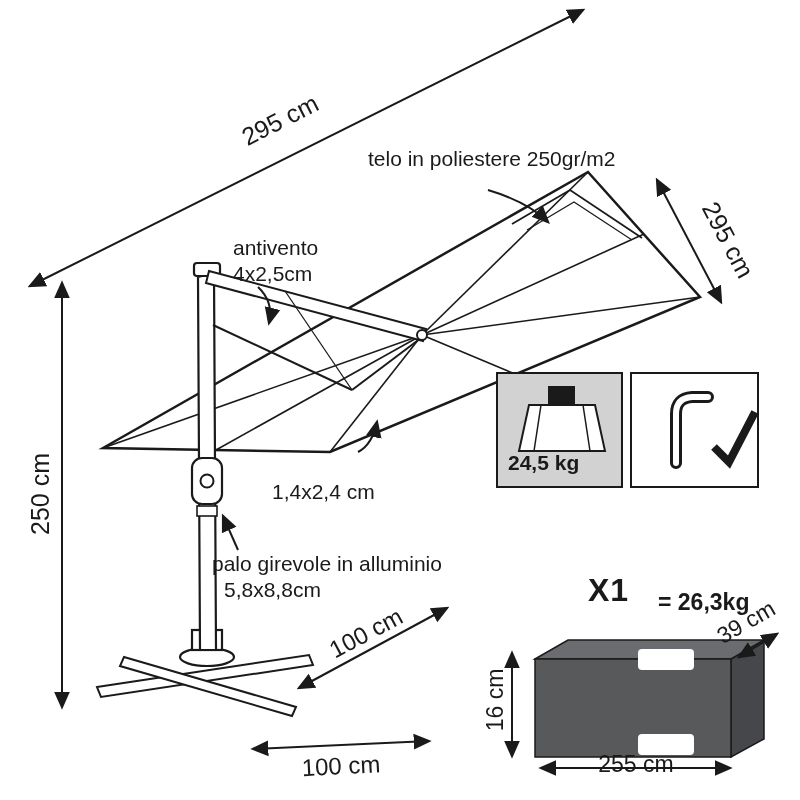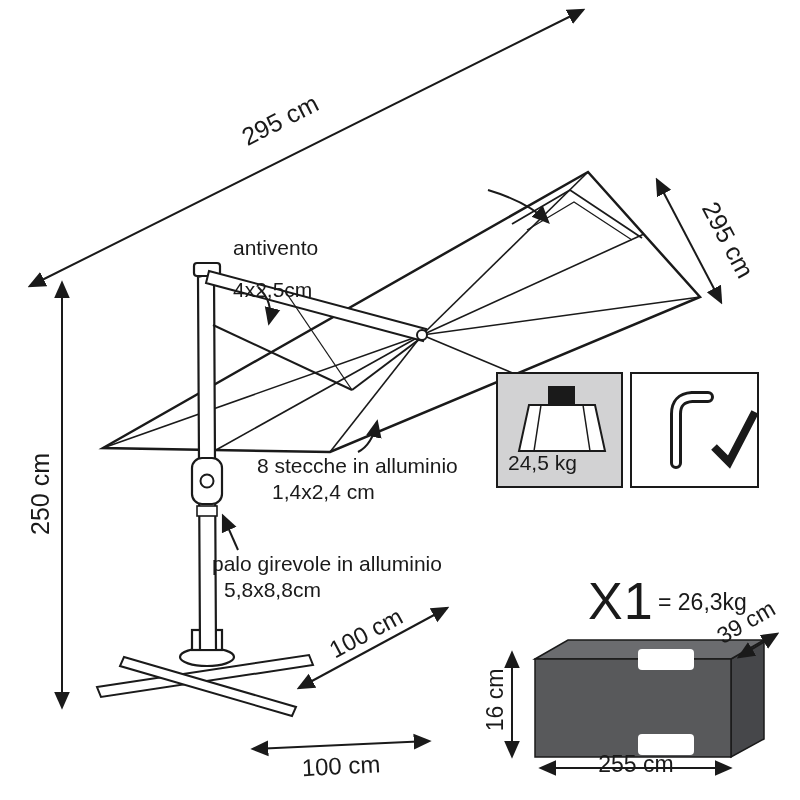--- a/index.html
+++ b/index.html
@@ -129,6 +129,7 @@
 
   <div class="lbl dim2 c" style="left:341px;top:766px;transform:translate(-50%,-50%) rotate(-3deg)">100 cm</div>
 
+  <div class="lbl" style="left:368px;top:147px">telo in poliestere 250gr/m2</div>
 
   <div class="lbl" style="left:233px;top:236px">antivento</div>
   <div class="lbl" style="left:233px;top:278px">4x2,5cm</div>

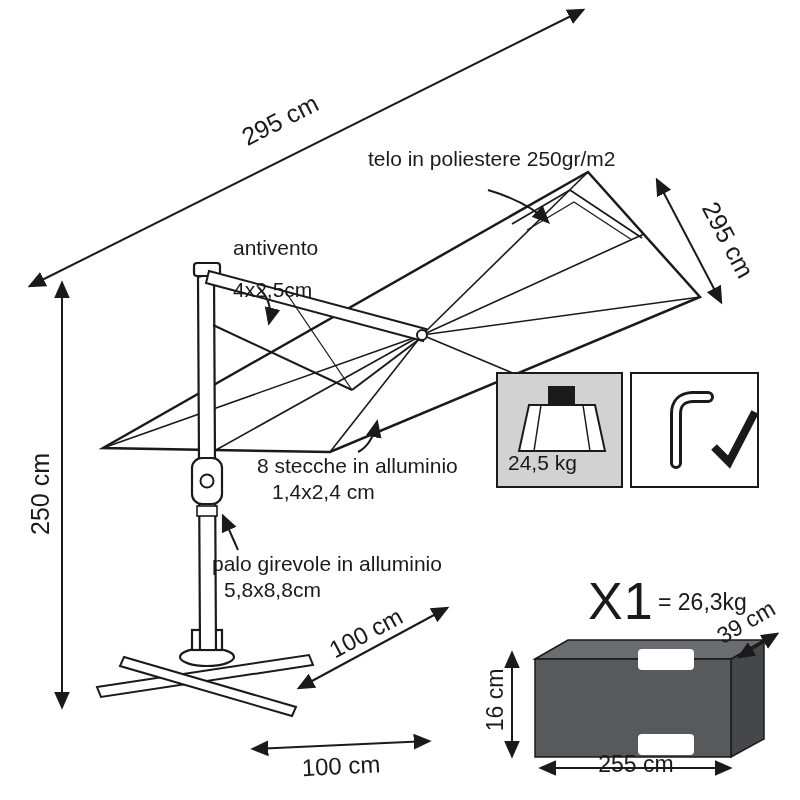--- a/index.html
+++ b/index.html
@@ -132,7 +132,7 @@
   <div class="lbl" style="left:368px;top:147px">telo in poliestere 250gr/m2</div>
 
   <div class="lbl" style="left:233px;top:236px">antivento</div>
-  <div class="lbl" style="left:233px;top:278px">4x2,5cm</div>
+  <div class="lbl" style="left:233px;top:262px">4x2,5cm</div>
 
   <div class="lbl" style="left:257px;top:454px">8 stecche in alluminio</div>
   <div class="lbl" style="left:272px;top:480px">1,4x2,4 cm</div>

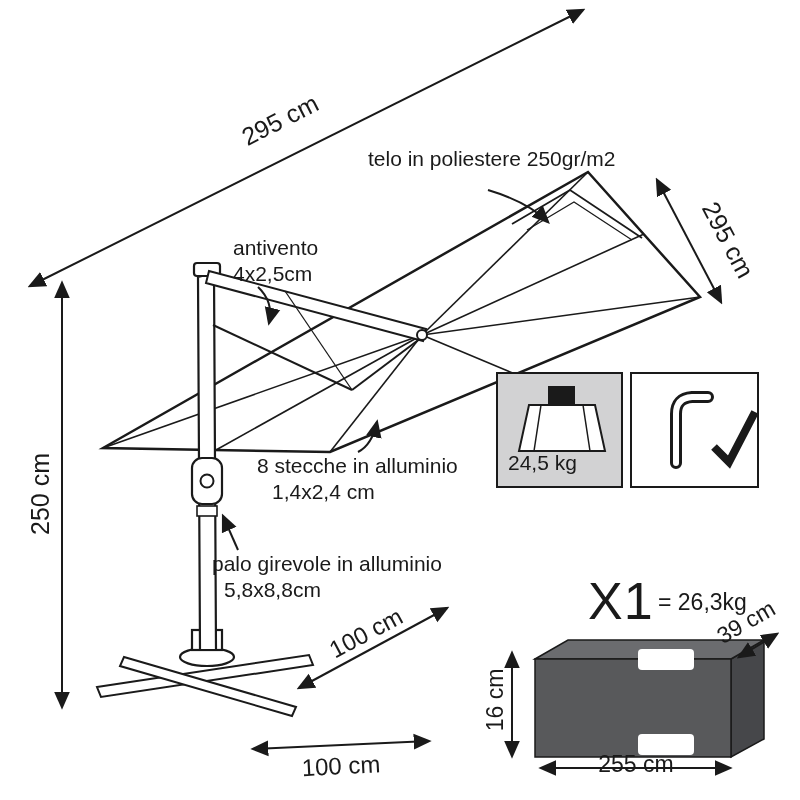--- a/index.html
+++ b/index.html
@@ -134,7 +134,6 @@
   <div class="lbl" style="left:233px;top:236px">antivento</div>
   <div class="lbl" style="left:233px;top:262px">4x2,5cm</div>
 
-  <div class="lbl" style="left:257px;top:454px">8 stecche in alluminio</div>
   <div class="lbl" style="left:272px;top:480px">1,4x2,4 cm</div>
 
   <div class="lbl" style="left:212px;top:552px">palo girevole in alluminio</div>

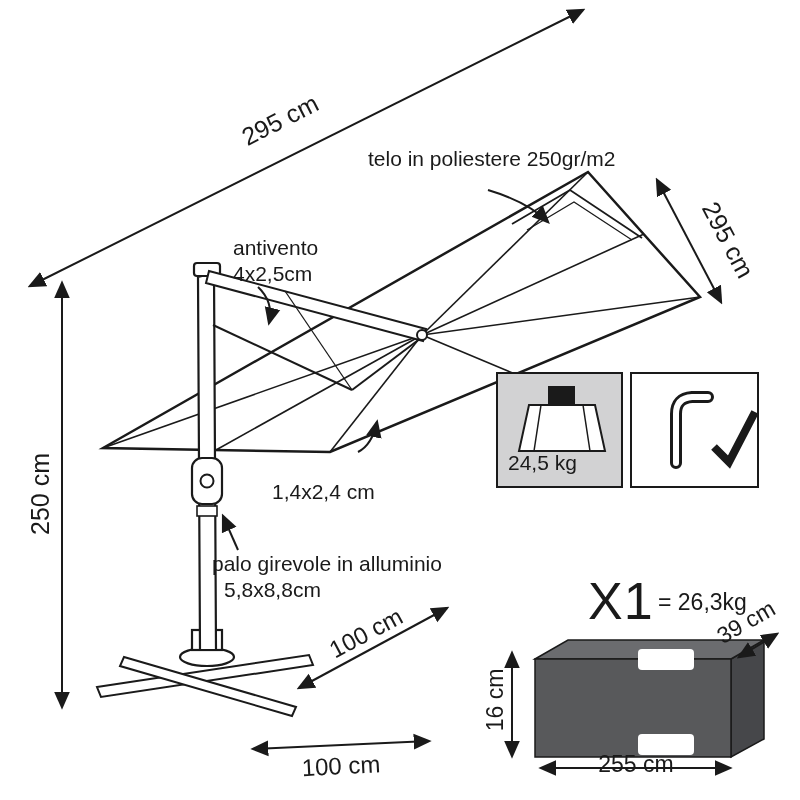--- a/index.html
+++ b/index.html
@@ -11,7 +11,7 @@
   .dim{font-size:25px}
   .dim2{font-size:24px}
   .pkgdim{font-size:23px}
-  .semib{font-weight:400}
+  .semib{font-weight:700}
   .qty{font-size:52px;font-weight:400;letter-spacing:1px}
 </style>
 </head>

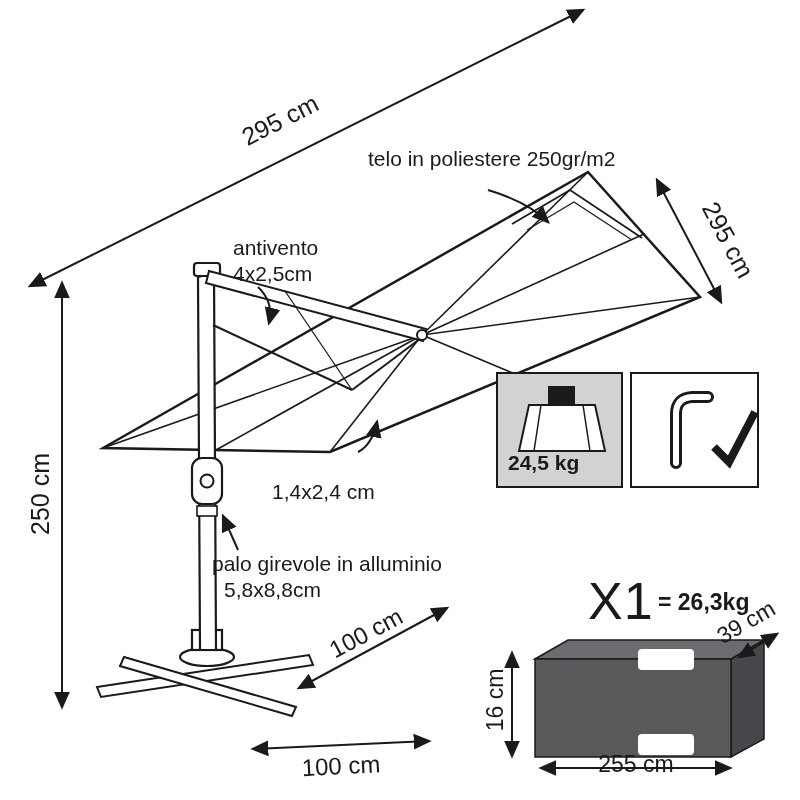--- a/index.html
+++ b/index.html
@@ -12,7 +12,7 @@
   .dim2{font-size:24px}
   .pkgdim{font-size:23px}
   .semib{font-weight:700}
-  .qty{font-size:52px;font-weight:400;letter-spacing:1px}
+  .qty{font-size:32px;font-weight:700;letter-spacing:1px}
 </style>
 </head>
 <body>

